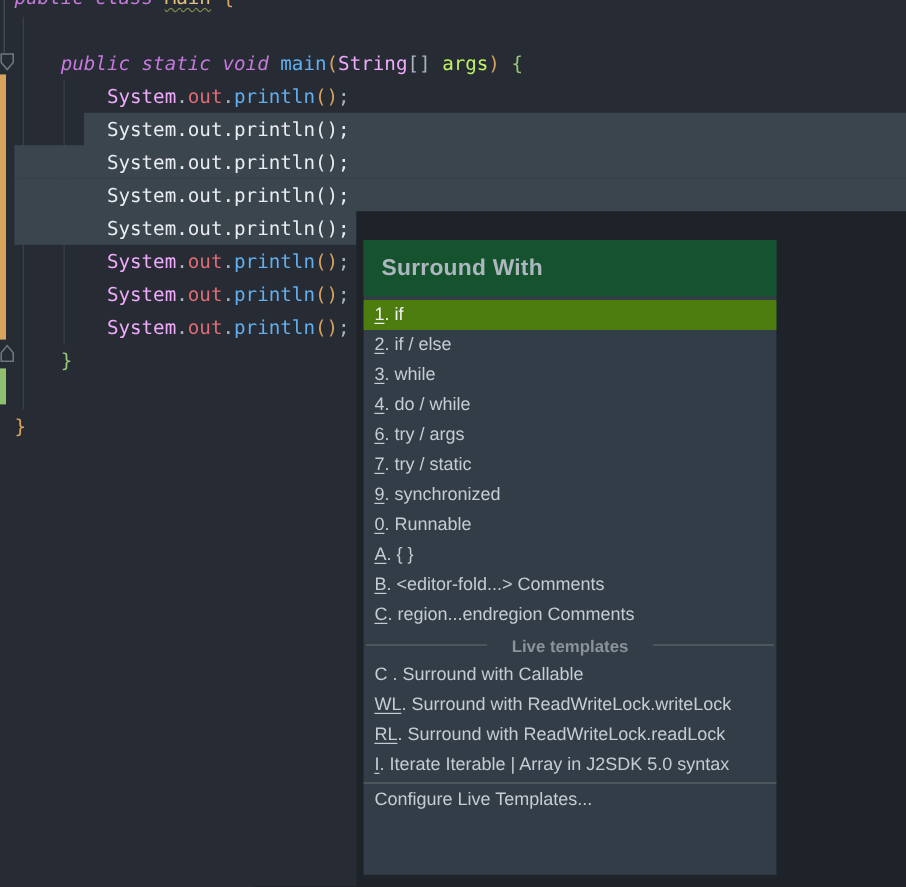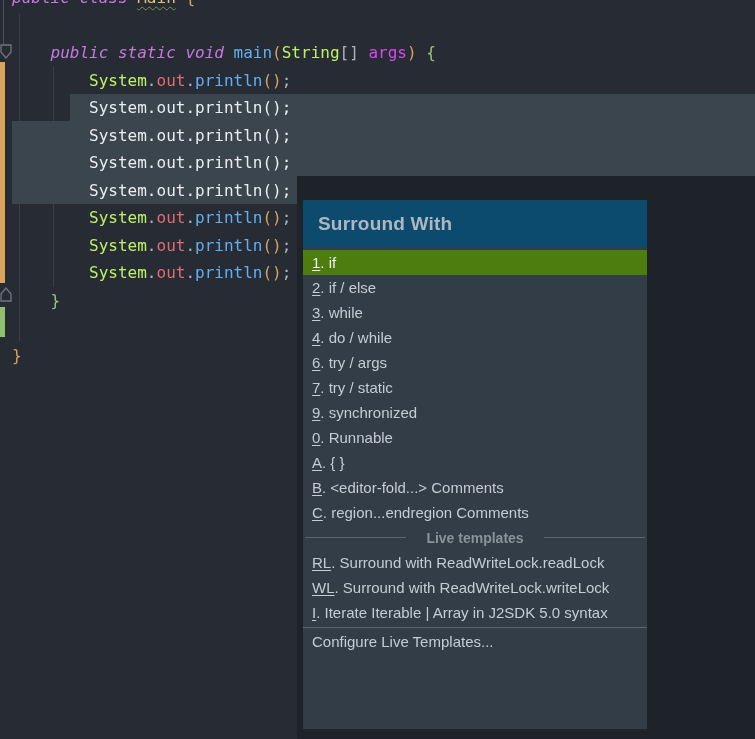--- a/index.html
+++ b/index.html
@@ -33,7 +33,7 @@
     font-family:"DejaVu Sans Mono", monospace; font-size:16px; color:#abb2bf;
   }
   .tk-kw     { color:#c678dd; font-style:italic; }
-  .tk-cls    { color:#bef264; }
+  .tk-cls    { color:#f0abfc; }
   .tk-clserr { color:#e5c07b; text-decoration:underline; text-decoration-style:wavy;
                text-decoration-color:#7d8f4a; text-decoration-thickness:1px; text-underline-offset:3px; }
   .tk-fn     { color:#61afef; }

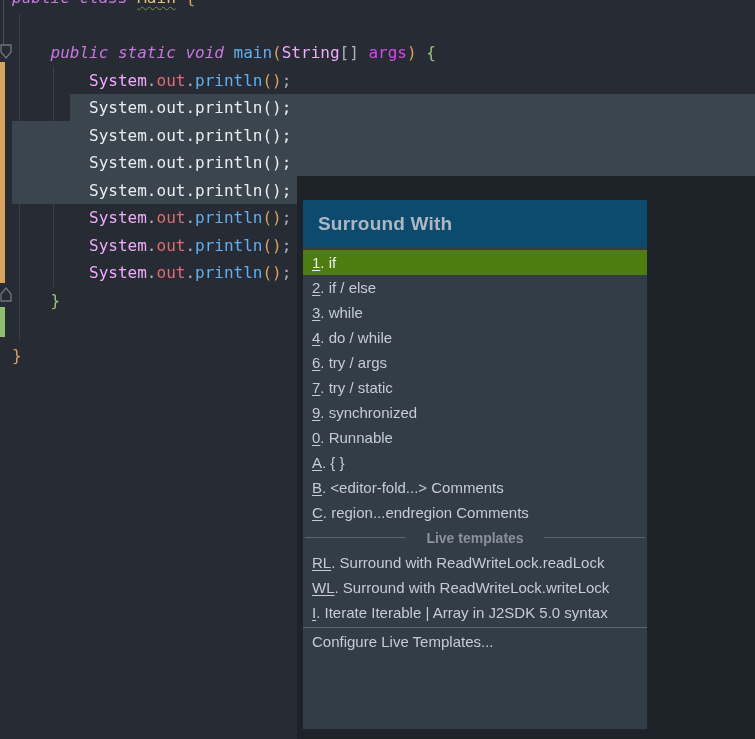--- a/index.html
+++ b/index.html
@@ -38,7 +38,7 @@
                text-decoration-color:#7d8f4a; text-decoration-thickness:1px; text-underline-offset:3px; }
   .tk-fn     { color:#61afef; }
   .tk-field  { color:#e06c75; }
-  .tk-param  { color:#d946ef; }
+  .tk-param  { color:#bef264; }
   .tk-paren  { color:#d6a35f; }
   .tk-bgold  { color:#d6a35f; }
   .tk-bgreen { color:#98c379; }

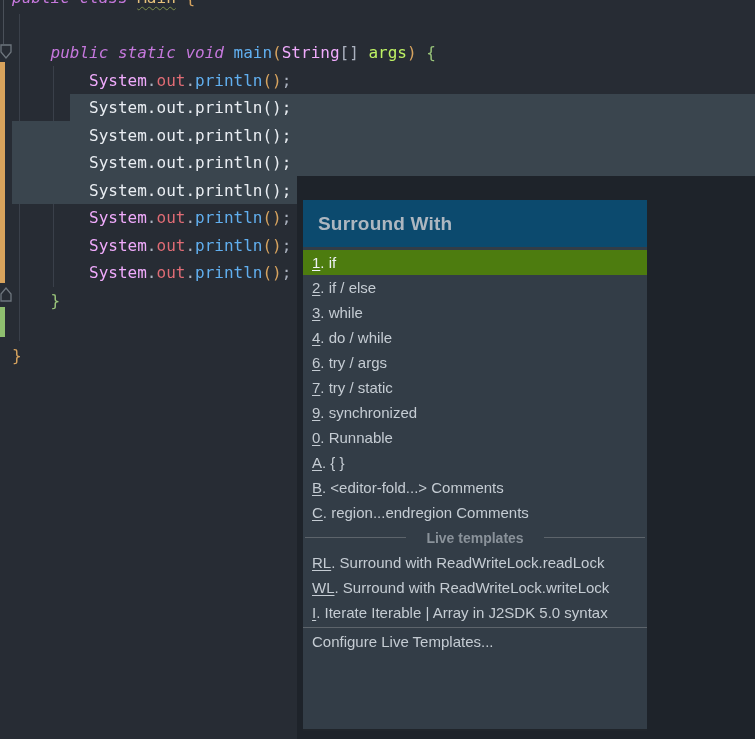--- a/index.html
+++ b/index.html
@@ -50,7 +50,7 @@
   
   .popup { position:absolute; left:303px; top:200px; width:344px; height:531px;
            background:#333d47; border-bottom:2px solid #20252b; }
-  .popup-header { height:47px; background:#0c4a6e; }
+  .popup-header { height:47px; background:#14532d; }
   .popup-title  { font-size:19px; font-weight:bold; color:#aeb7c0; line-height:47px; padding-left:15px; letter-spacing:0.2px; }
   .popup-list { padding-top:3px; }
   .menu-item {

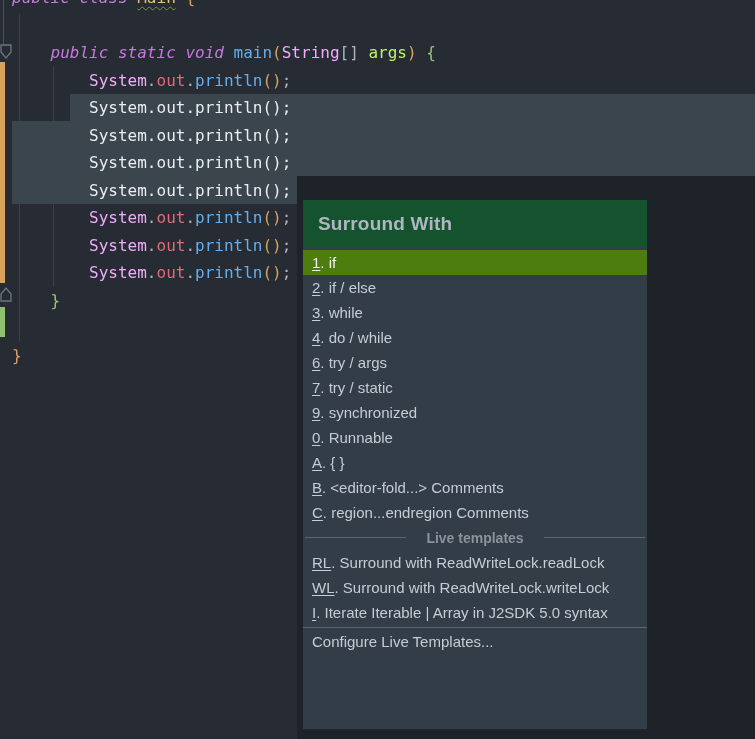--- a/index.html
+++ b/index.html
@@ -128,6 +128,7 @@
           <div class="sep-label">Live templates</div>
           <div class="line"></div>
         </div>
+        <div class="menu-item"><span class="mnem">C </span>. <span>Surround with Callable</span></div>
         <div class="menu-item"><span class="mnem u">RL</span>. <span>Surround with ReadWriteLock.readLock</span></div>
         <div class="menu-item"><span class="mnem u">WL</span>. <span>Surround with ReadWriteLock.writeLock</span></div>
         <div class="menu-item"><span class="mnem u">I</span>. <span>Iterate Iterable | Array in J2SDK 5.0 syntax</span></div>

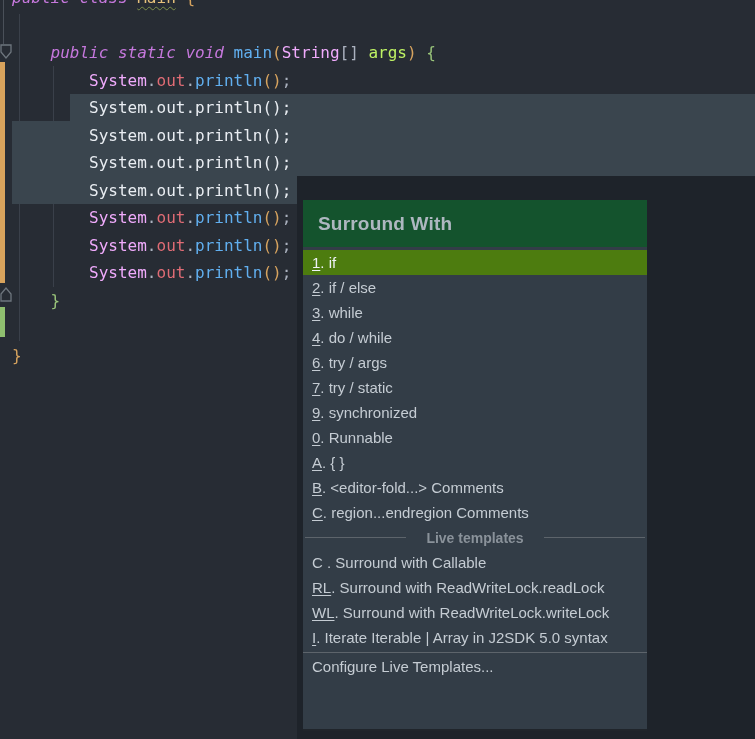--- a/index.html
+++ b/index.html
@@ -129,8 +129,8 @@
           <div class="line"></div>
         </div>
         <div class="menu-item"><span class="mnem">C </span>. <span>Surround with Callable</span></div>
+        <div class="menu-item"><span class="mnem u">WL</span>. <span>Surround with ReadWriteLock.writeLock</span></div>
         <div class="menu-item"><span class="mnem u">RL</span>. <span>Surround with ReadWriteLock.readLock</span></div>
-        <div class="menu-item"><span class="mnem u">WL</span>. <span>Surround with ReadWriteLock.writeLock</span></div>
         <div class="menu-item"><span class="mnem u">I</span>. <span>Iterate Iterable | Array in J2SDK 5.0 syntax</span></div>
         <div class="sep-plain"></div>
         <div class="menu-item"><span>Configure Live Templates...</span></div>

